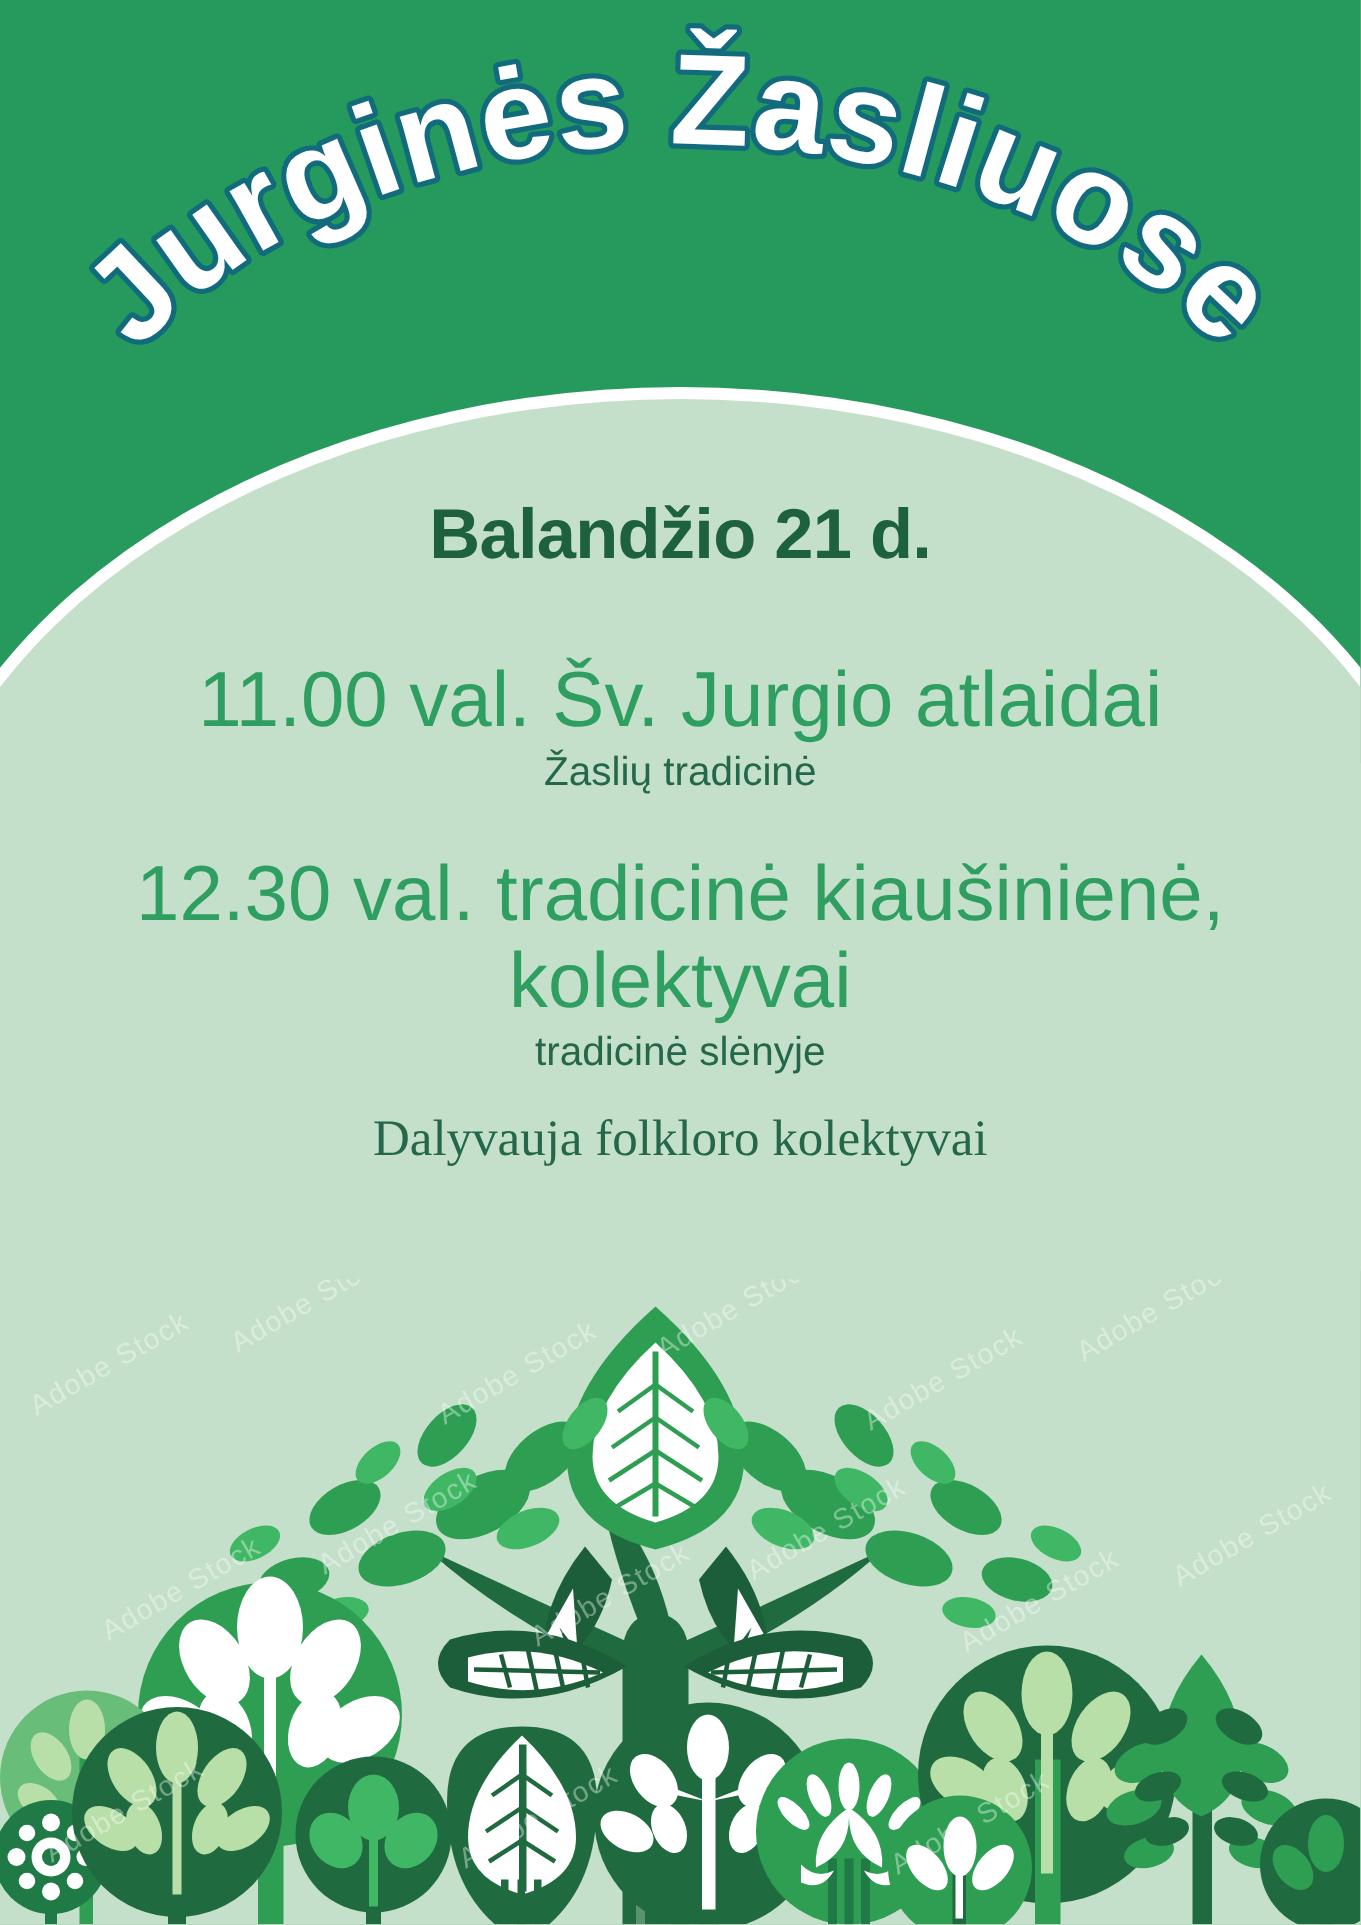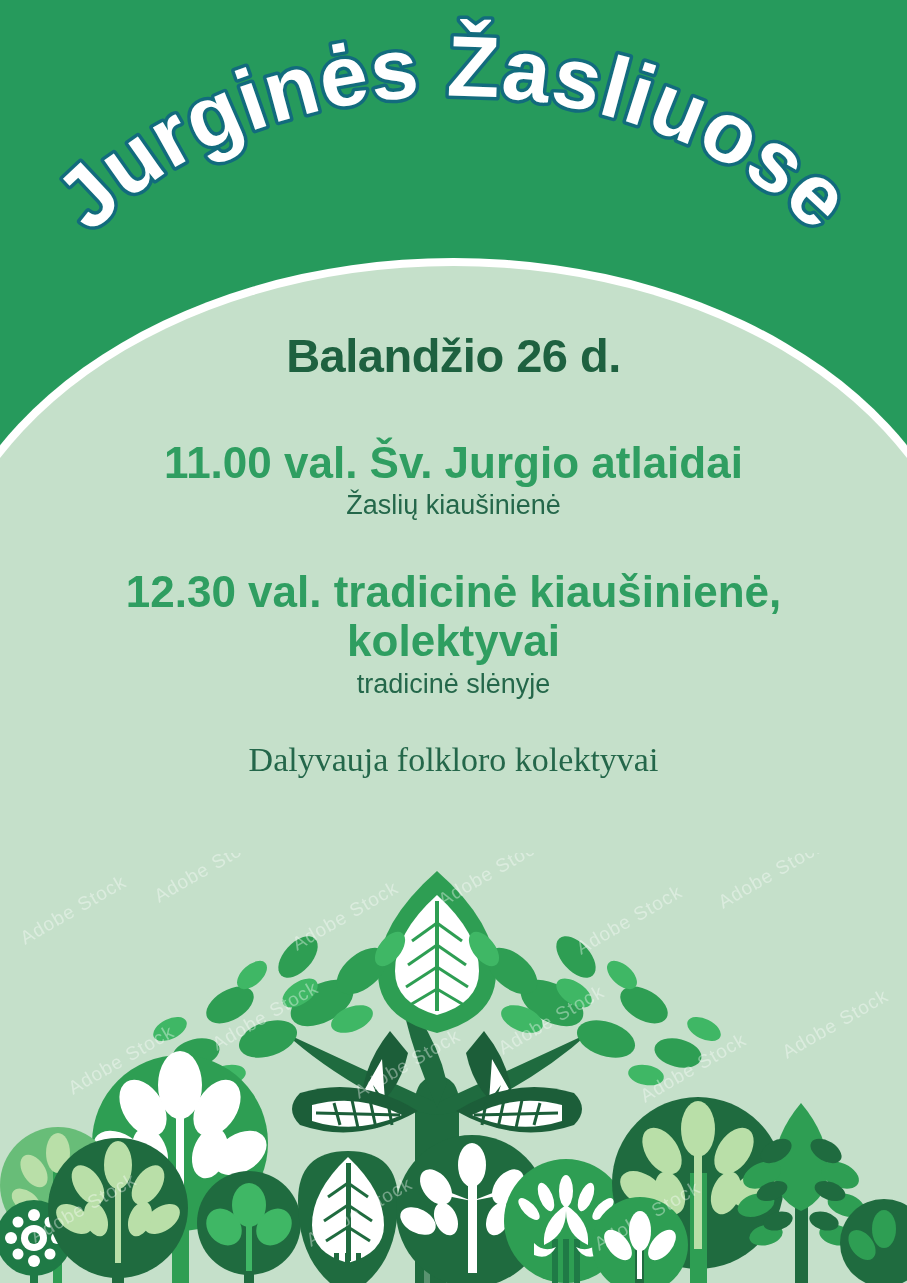--- a/index.html
+++ b/index.html
@@ -116,7 +116,7 @@
 
   <div class="content">
 
-    <div class="date-line">Balandžio 26 d.</div>
+    <div class="date-line">Balandžio 21 d.</div>
 
     <div class="sched" id="block1">
       <div class="sched-main">11.00 val. Šv. Jurgio atlaidai</div>

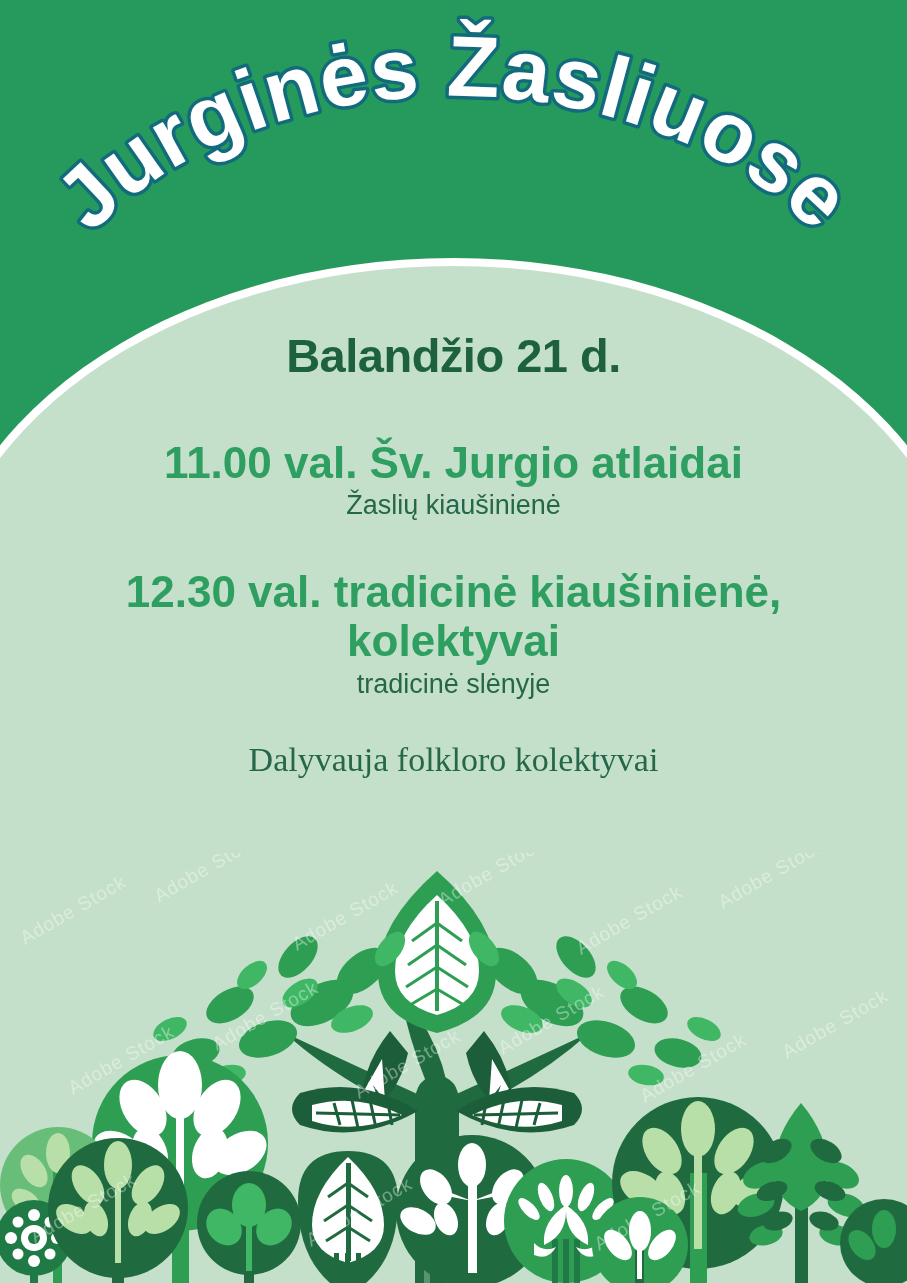--- a/index.html
+++ b/index.html
@@ -62,7 +62,7 @@
     position:absolute;left:0;width:907px;
   }
   .sched-main{
-    font-size:44px;color:#2f9e61;font-weight:bold;
+    font-size:52px;color:#2f9e61;font-weight:normal;
     line-height:1.12;letter-spacing:0px;
   }
   .sched-sub{

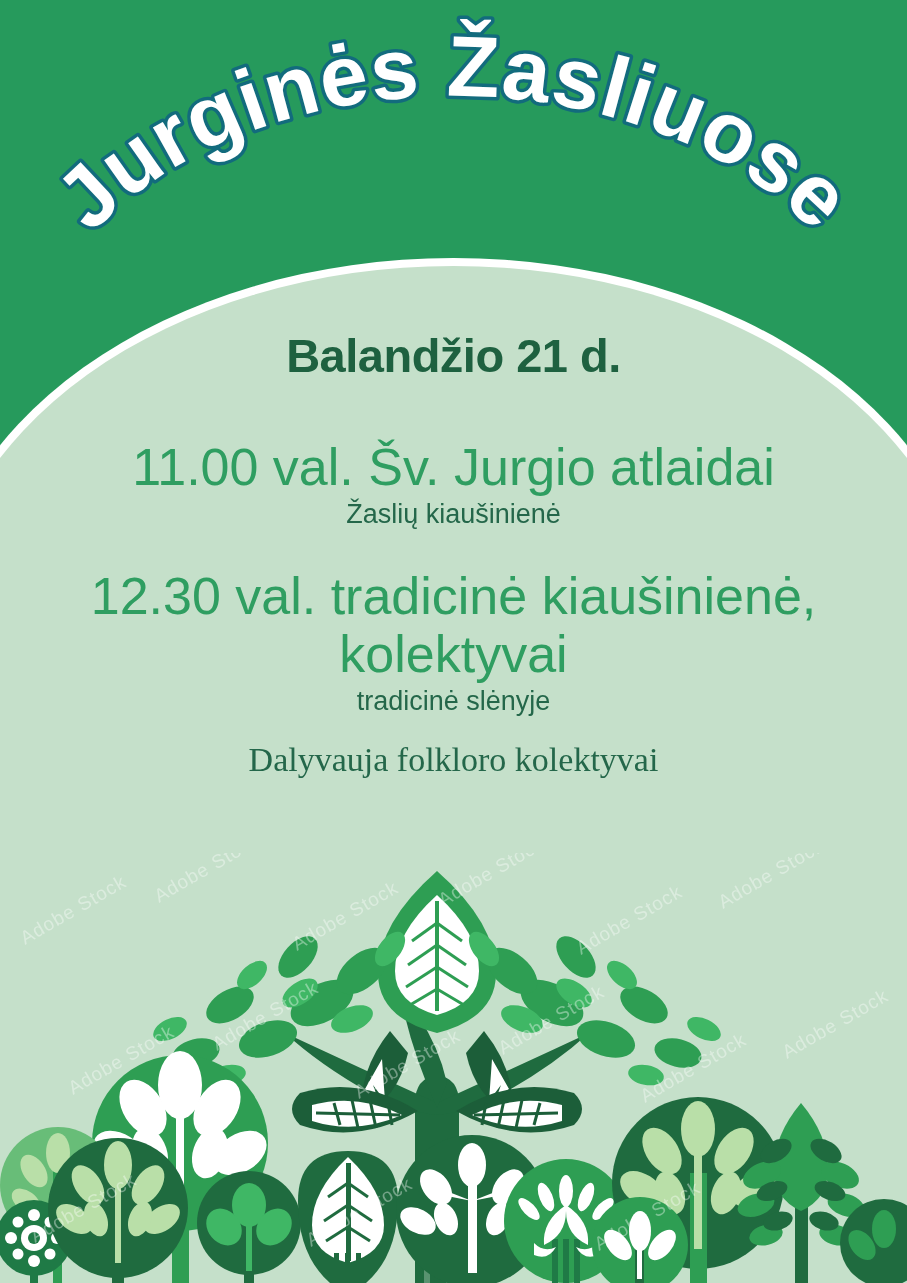--- a/index.html
+++ b/index.html
@@ -120,7 +120,7 @@
 
     <div class="sched" id="block1">
       <div class="sched-main">11.00 val. Šv. Jurgio atlaidai</div>
-      <div class="sched-sub">Žaslių kiaušinienė</div>
+      <div class="sched-sub">Žaslių tradicinė</div>
     </div>
 
     <div class="sched" id="block2">

